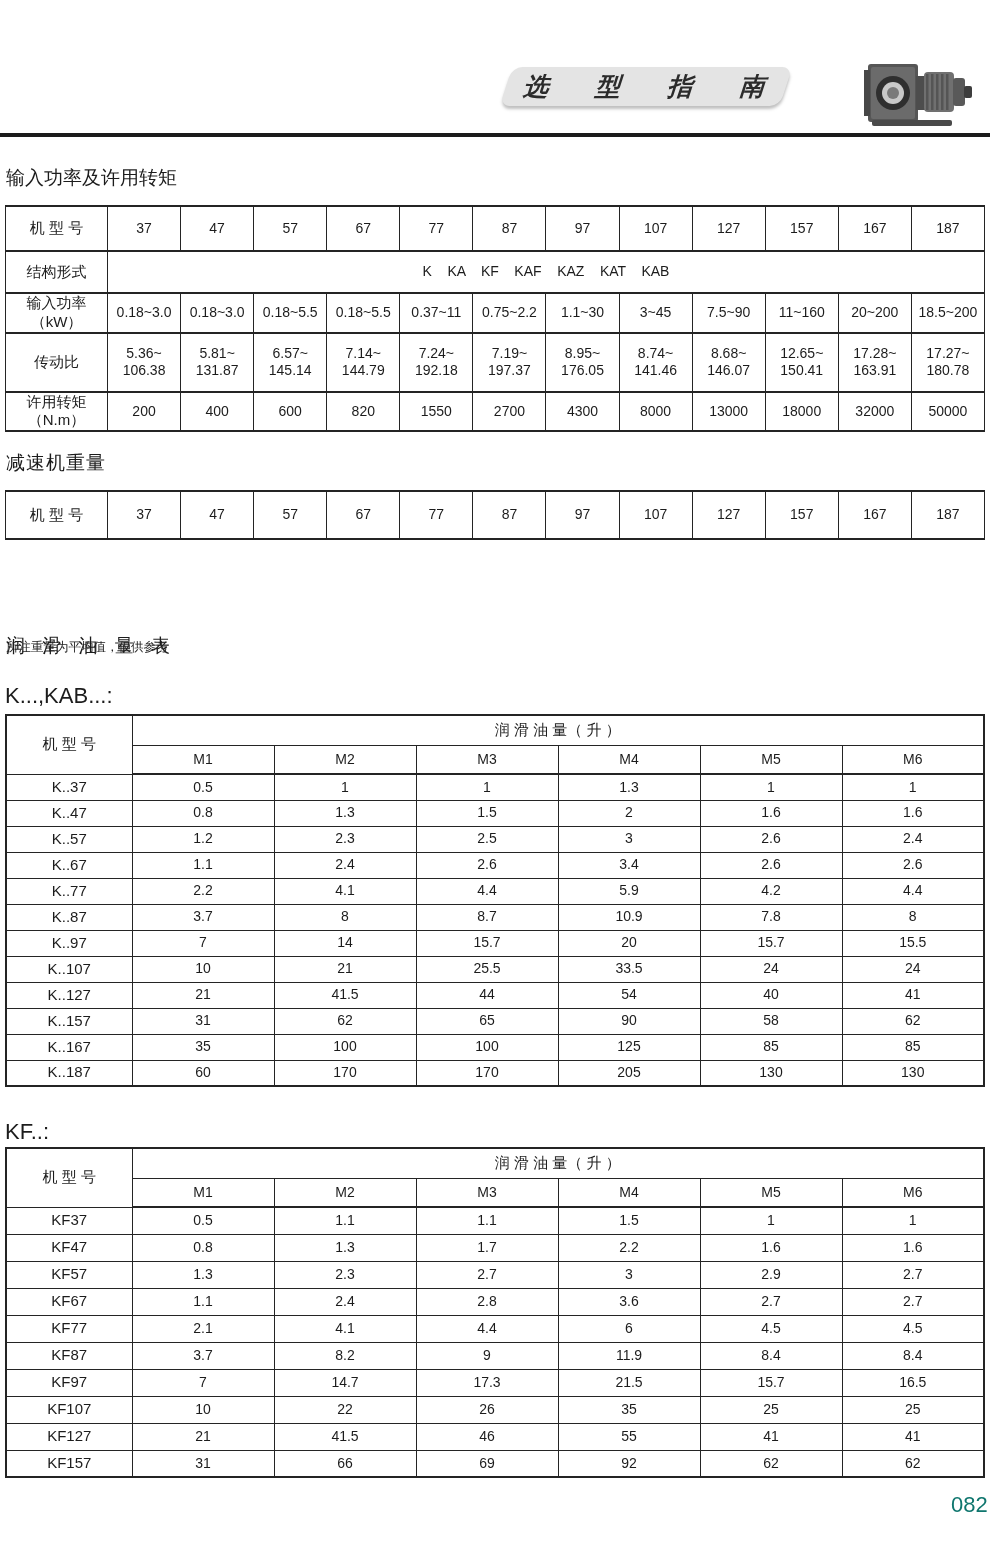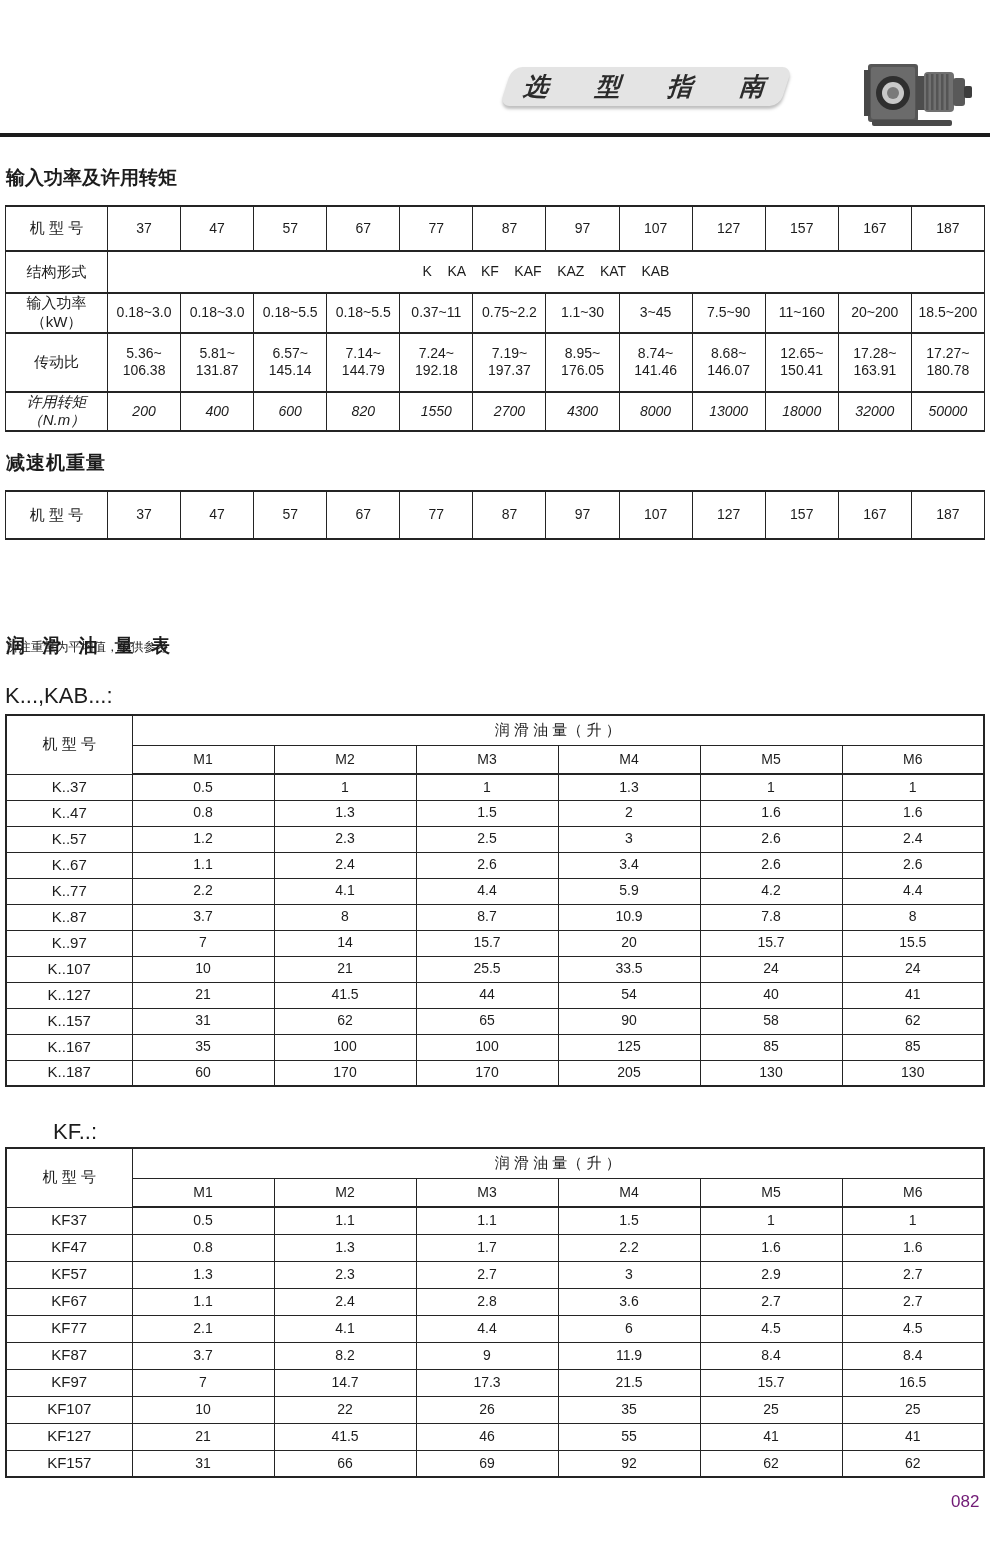--- a/index.html
+++ b/index.html
@@ -22,7 +22,7 @@
   .photo{position:absolute;left:860px;top:56px;width:118px;height:74px;}
   .rule{position:absolute;left:0;top:133px;width:990px;height:4px;background:#1b1b1b;}
   
-  .sec-title{position:absolute;left:6px;font-weight:700;font-size:19px;white-space:nowrap;}
+  .sec-title{position:absolute;left:6px;font-weight:400;font-size:19px;white-space:nowrap;}
   #title-power{top:165px;}
   #title-weight{top:450px;letter-spacing:1px;}
   #title-oil{top:633px;letter-spacing:6px;}

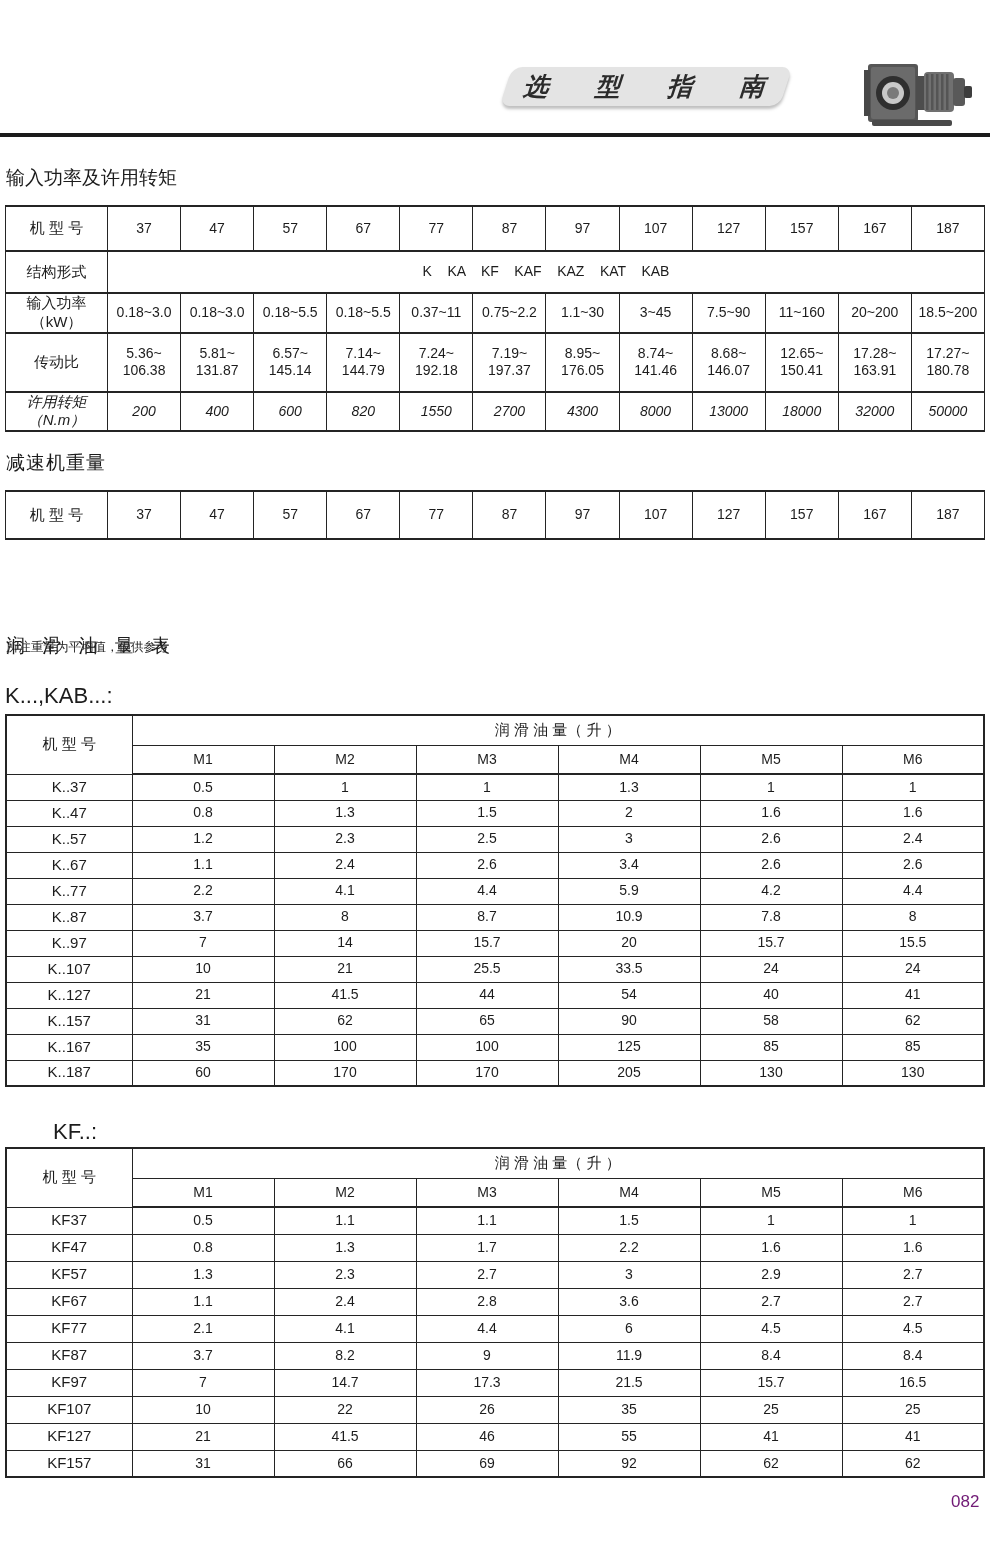--- a/index.html
+++ b/index.html
@@ -46,7 +46,7 @@
   #tbl-power tr:nth-child(2){height:42px;margin-top:29px;}
   #tbl-power tr:nth-child(3){height:27px;}
   #tbl-power tr:nth-child(4){height:59px;}
-  #tbl-power tr:nth-child(5){height:39px;font-style:italic;}
+  #tbl-power tr:nth-child(5){height:39px;}
   #tbl-weight{left:5px;top:490px;width:980px;}
   #tbl-weight tr{height:48px;}
   

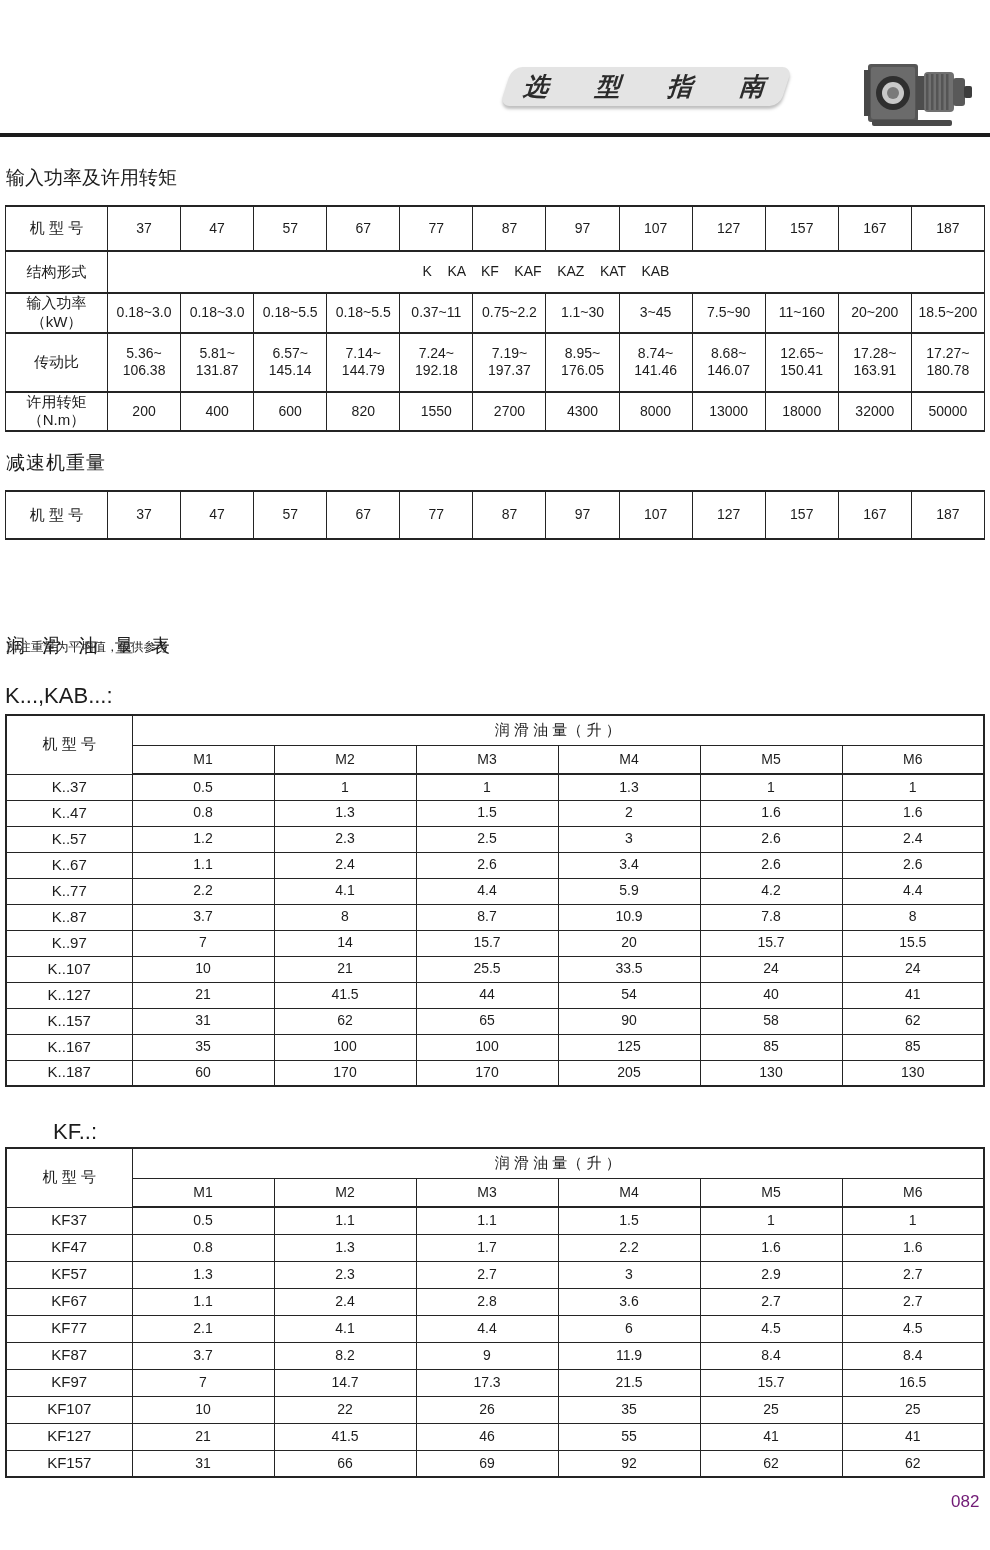--- a/index.html
+++ b/index.html
@@ -28,7 +28,7 @@
   #title-oil{top:633px;letter-spacing:6px;}
   .sub-label{position:absolute;left:5px;font-size:22px;white-space:nowrap;}
   #label-k{top:683px;}
-  #label-kf{top:1119px;margin-left:48px;}
+  #label-kf{top:1119px;}
   .note{position:absolute;left:6px;top:596px;font-size:12.5px;color:#222;margin-top:43px;}
   .pageno{position:absolute;left:951px;top:1492px;font-size:17px;color:#701a75;}
   

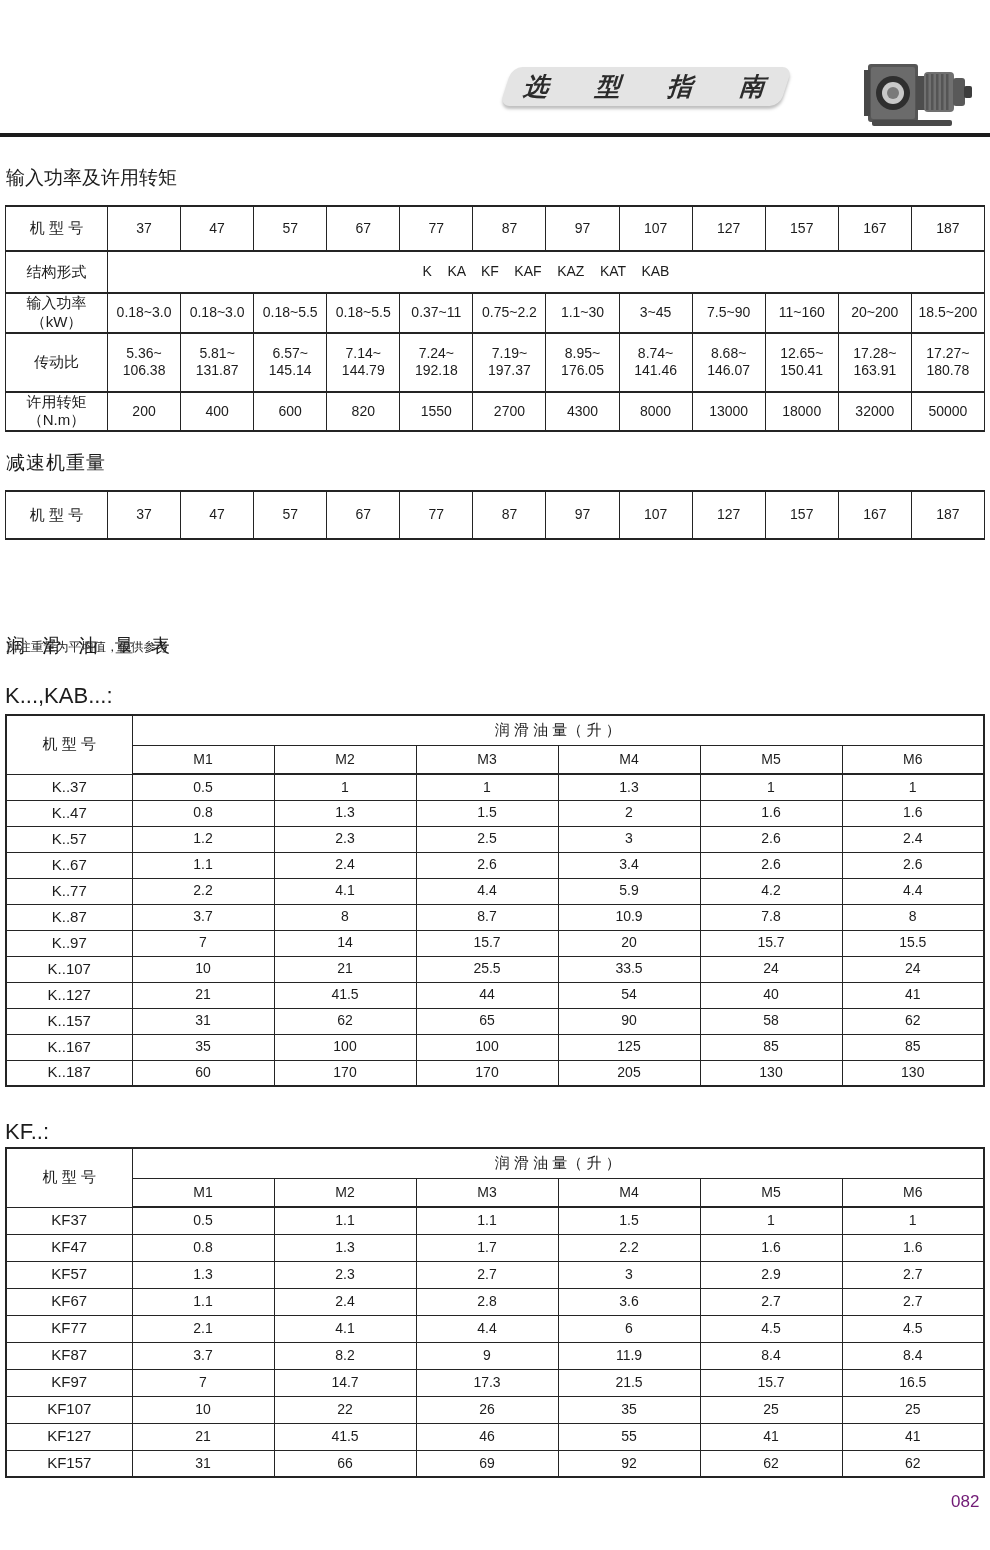--- a/index.html
+++ b/index.html
@@ -30,7 +30,7 @@
   #label-k{top:683px;}
   #label-kf{top:1119px;}
   .note{position:absolute;left:6px;top:596px;font-size:12.5px;color:#222;margin-top:43px;}
-  .pageno{position:absolute;left:951px;top:1492px;font-size:17px;color:#701a75;}
+  .pageno{position:absolute;left:951px;top:1492px;font-size:22px;color:#0f766e;}
   
   table{border-collapse:collapse;table-layout:fixed;position:absolute;}
   td{

